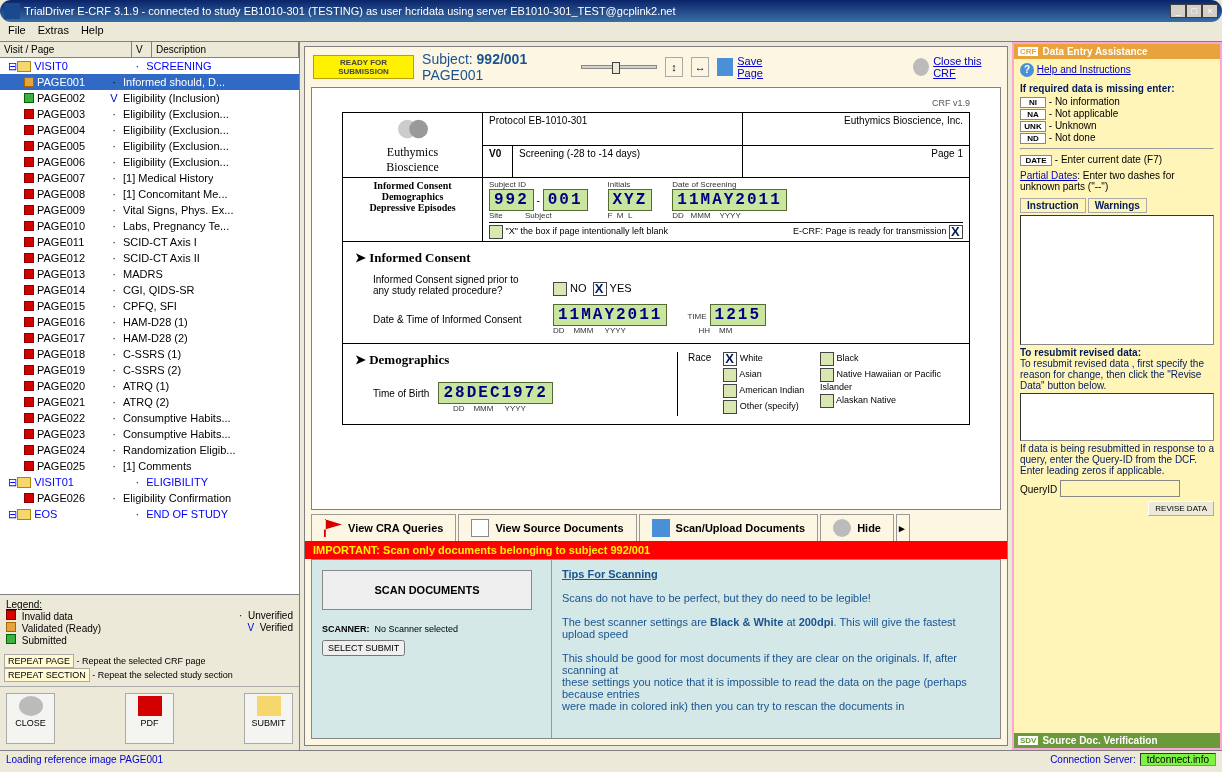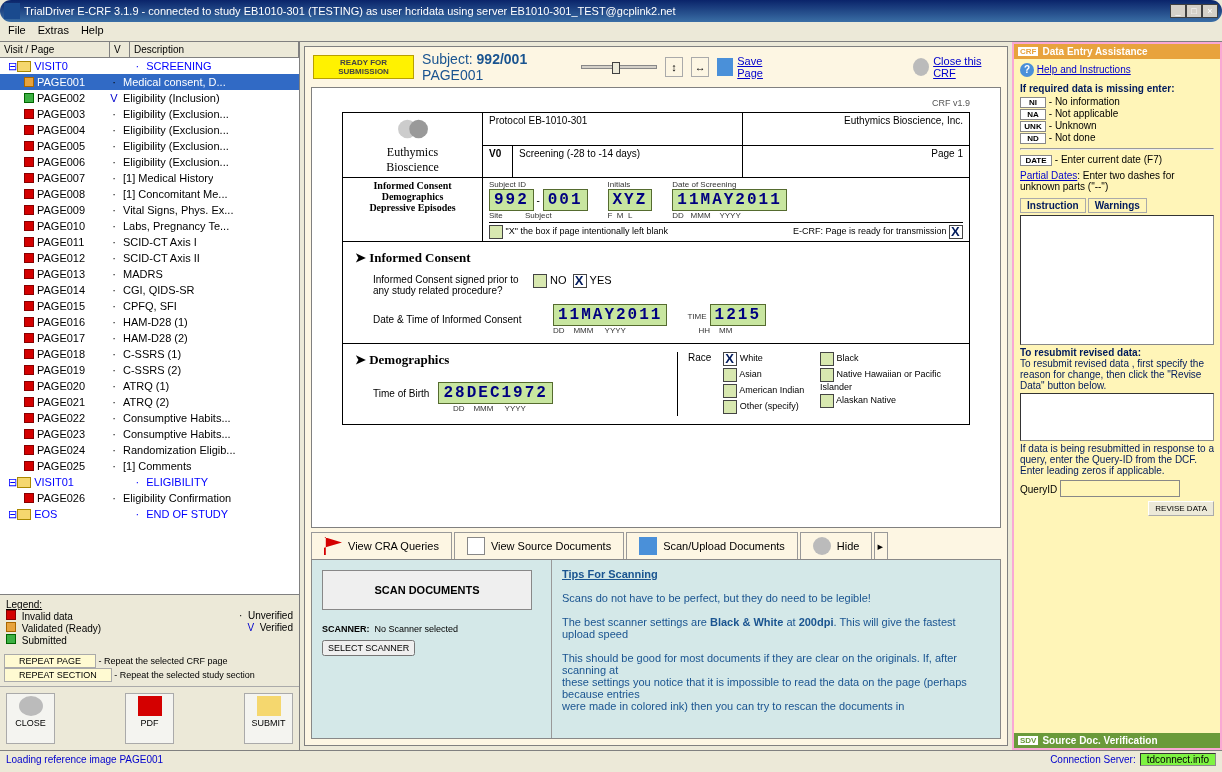--- a/index.html
+++ b/index.html
@@ -99,7 +99,7 @@
 <div class="main">
   <div class="leftpanel">
     <div class="treehead">
-      <div style="width:110px">Visit / Page</div>
+      <div style="width:132px">Visit / Page</div>
       <div style="width:20px">V</div>
       <div style="flex:1">Description</div>
     </div>

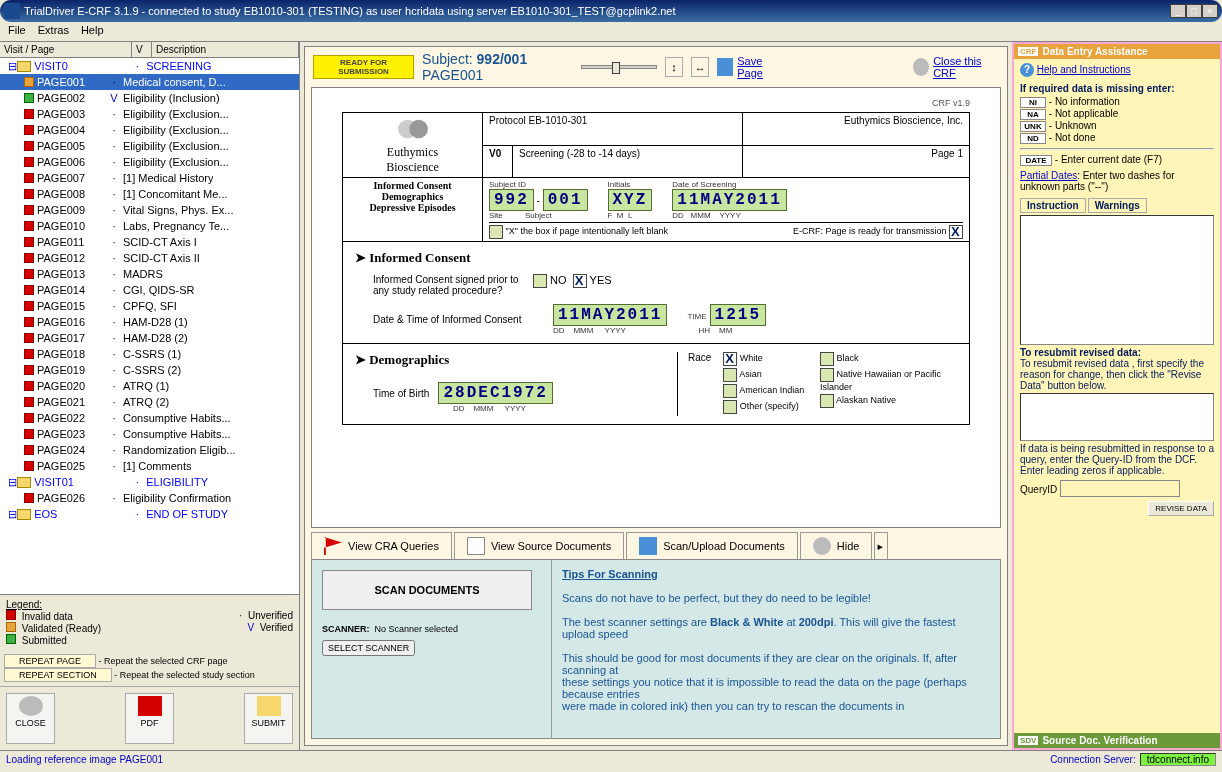--- a/index.html
+++ b/index.html
@@ -109,7 +109,7 @@
           <span class="sq orange"></span>
           <span class="lbl">PAGE001</span>
           <span class="v" style="color:#000">·</span>
-          <span class="desc">Medical consent, D...</span>
+          <span class="desc">Informed should, D...</span>
         </div>
         <div class="treerow">
           <span class="sq green"></span>

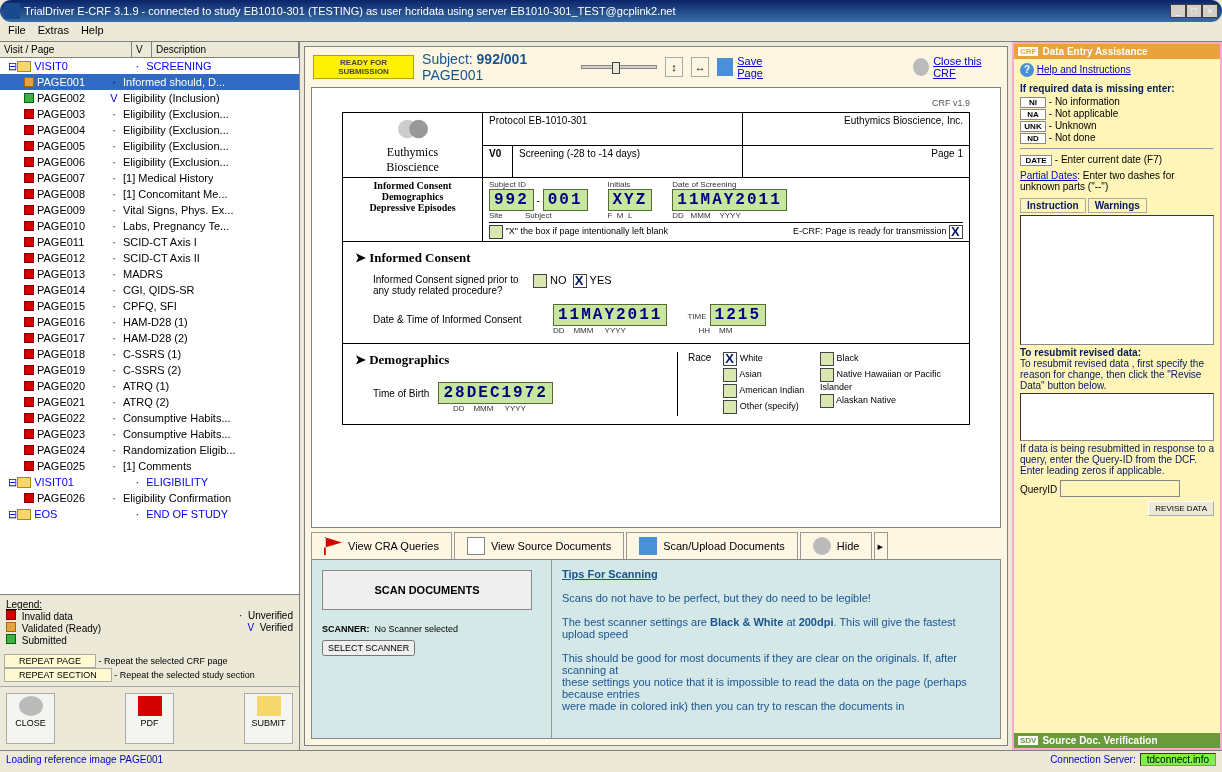--- a/index.html
+++ b/index.html
@@ -346,7 +346,7 @@
         </table>
       <div class="section">
         <div class="sechead">➤ <span>Informed Consent</span></div>
-        <div style="display:flex;margin:8px 0 8px 18px;align-items:flex-start;">
+        <div style="display:flex;margin:8px 0 8px 18px;align-items:flex-end;gap:20px">
           <div style="width:160px;font-size:10px">Informed Consent signed prior to any study related procedure?</div>
           <div><span class="chk"></span> <span>NO</span> &nbsp;<span class="chk x"></span> <span>YES</span></div>
         </div>

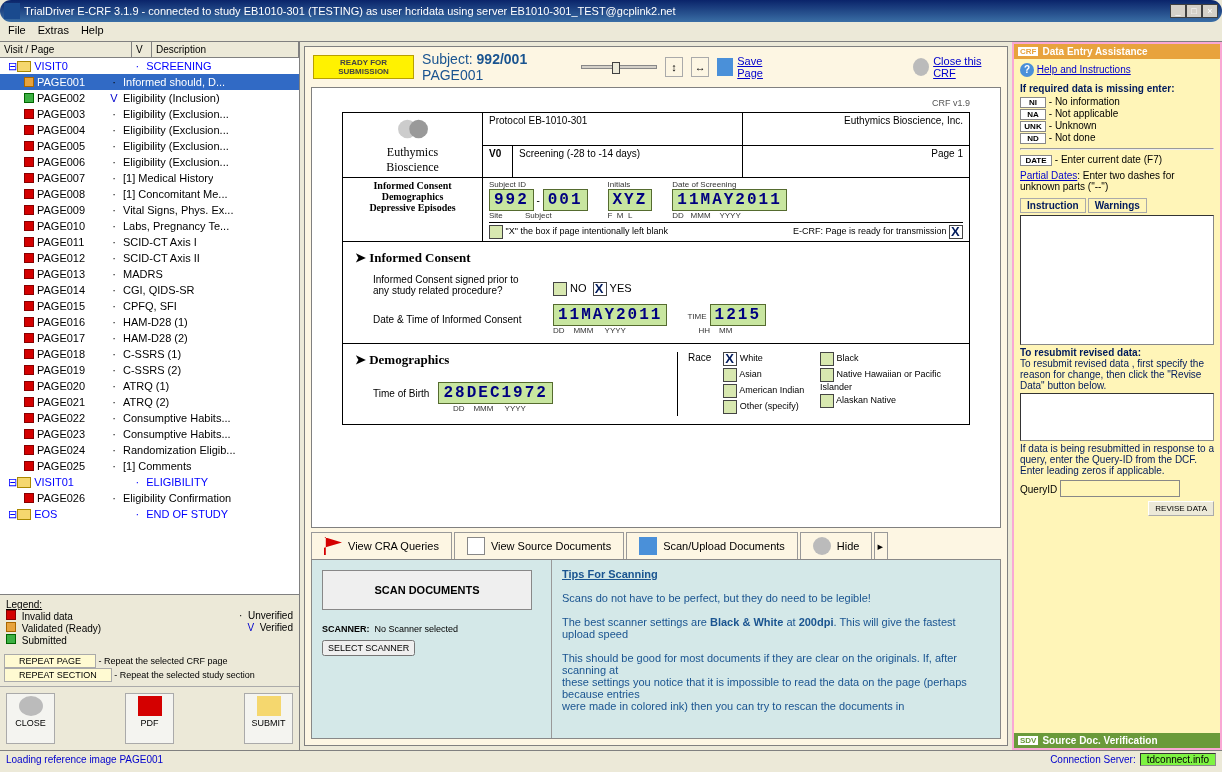--- a/index.html
+++ b/index.html
@@ -60,7 +60,7 @@
 .section { border:1px solid #000; border-top:none; padding:8px 12px;}
 .sechead { font-family:Georgia,serif; font-weight:bold; font-size:13px;}
 .tabbar { display:flex; background:#fdf6e3; padding:0 6px; gap:2px; margin-top:4px;}
-.tab { background:#fdf6e3; border:1px solid #999; border-bottom:none; padding:4px 12px; font-weight:normal; font-size:11px; display:flex; align-items:center; gap:6px;}
+.tab { background:#fdf6e3; border:1px solid #999; border-bottom:none; padding:4px 12px; font-weight:bold; font-size:11px; display:flex; align-items:center; gap:6px;}
 .tabicon { width:18px; height:18px; display:inline-block;}
 .redbar { background:#ff0000; color:#fff200; font-weight:bold; padding:3px 8px; font-size:11px;}
 .scanarea { display:flex; background:#d4e8e8; border:1px solid #888; margin:0 6px 6px; flex:0 0 180px;}

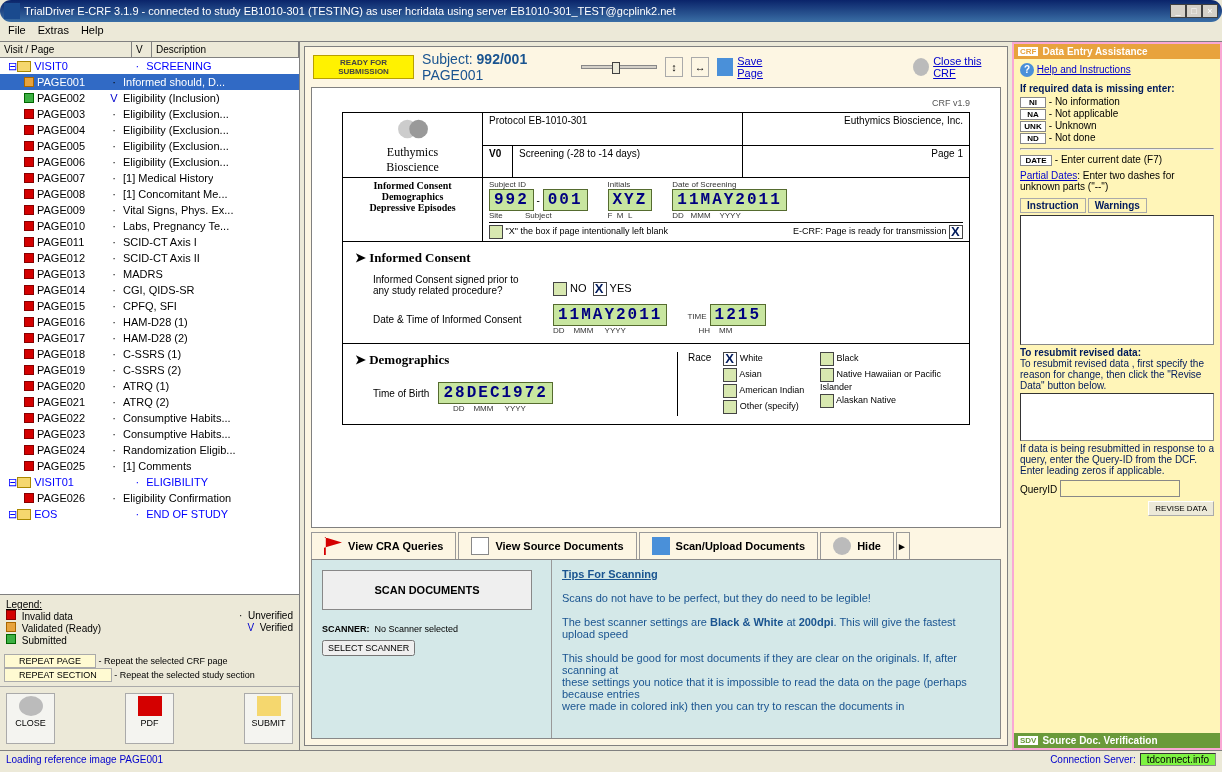--- a/index.html
+++ b/index.html
@@ -399,6 +399,7 @@
         </div>
       <div class="tab" style="width:14px;padding:4px 2px">▸</div>
     </div>
+    <div class="redbar">IMPORTANT: Scan only documents belonging to subject   992/001</div>
     <div class="scanarea">
       <div class="scanleft">
         <button class="scanbtn">SCAN DOCUMENTS</button>

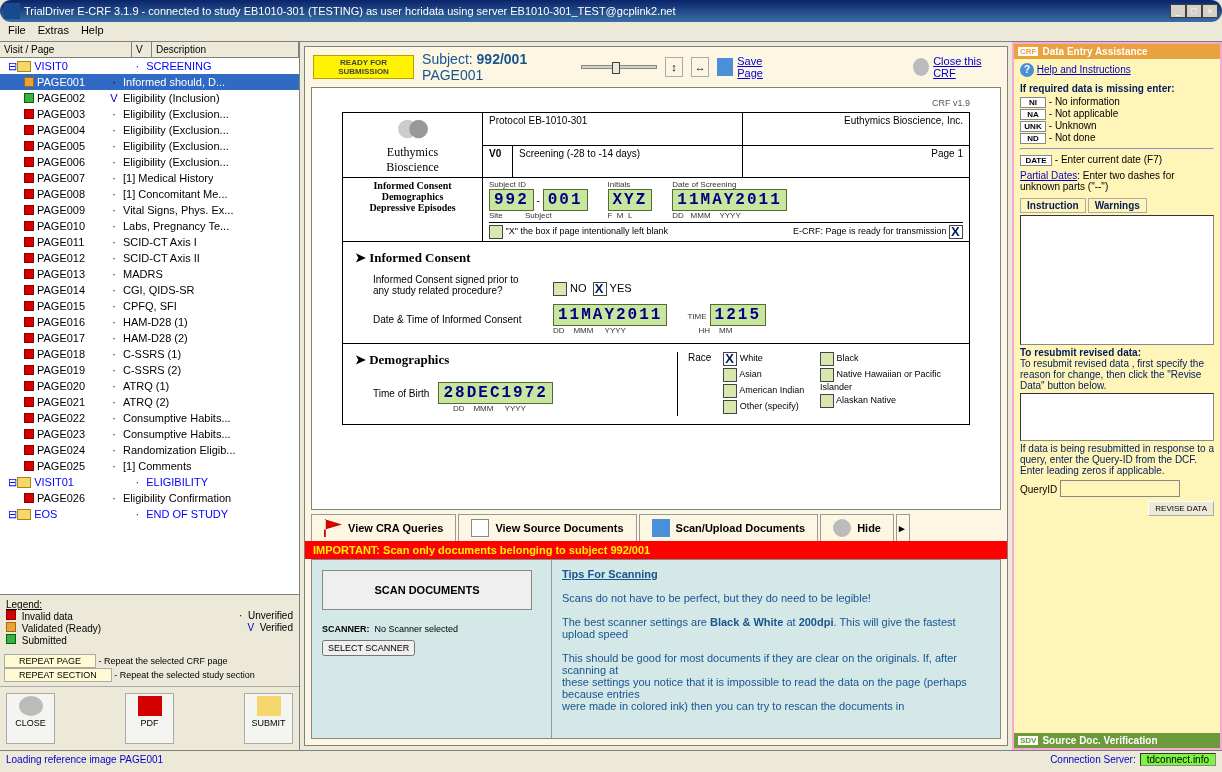--- a/index.html
+++ b/index.html
@@ -404,7 +404,7 @@
       <div class="scanleft">
         <button class="scanbtn">SCAN DOCUMENTS</button>
         <div style="margin-top:14px;font-size:9px"><b>SCANNER:</b> &nbsp;<span>No Scanner selected</span></div>
-        <button style="margin-top:6px;font-size:9px;padding:1px 4px">SELECT SCANNER</button>
+        <button style="margin-top:6px;font-size:9px;padding:1px 4px">SELECT SUBMIT</button>
       </div>
       <div class="scanright">
         <b><u>Tips For Scanning</u></b><br><br>

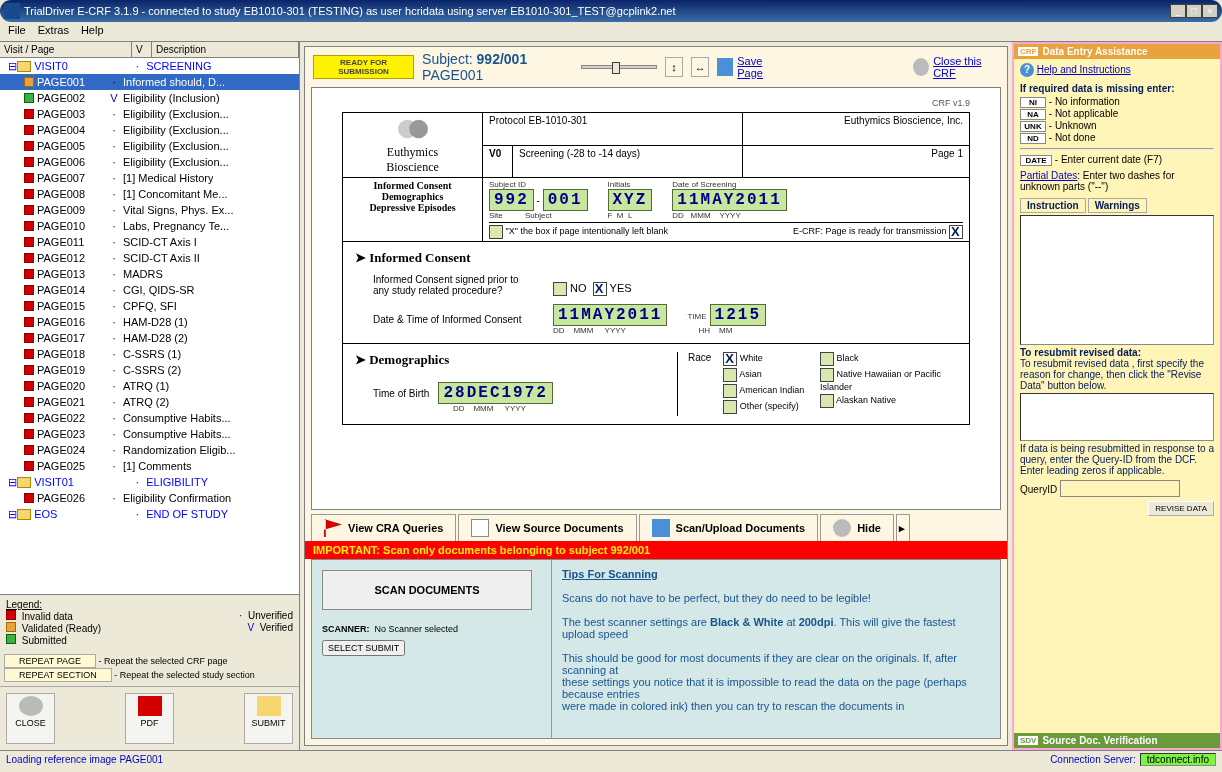--- a/index.html
+++ b/index.html
@@ -30,7 +30,7 @@
 .legend { border-top:1px solid #808080; padding:4px 6px; font-size:10px;}
 .legend-row { display:flex; justify-content:space-between;}
 .leftbuttons { padding:4px; font-size:9px;}
-.lbtn { background:#fffad2; border:1px solid #aaa; padding:1px 14px; display:inline-block;}
+.lbtn { background:#fffad2; border:1px solid #aaa; padding:1px 3px; display:inline-block;}
 .bottombig { display:flex; gap:70px; padding:6px; border-top:1px solid #aaa;}
 .bigbtn { width:60px; height:51px; background:#f4f4f0; border:1px solid #aaa; text-align:center; font-size:9px; padding-top:2px;}
 .bigbtn .bicon { width:24px; height:20px; margin:0 auto 2px; display:block;}

